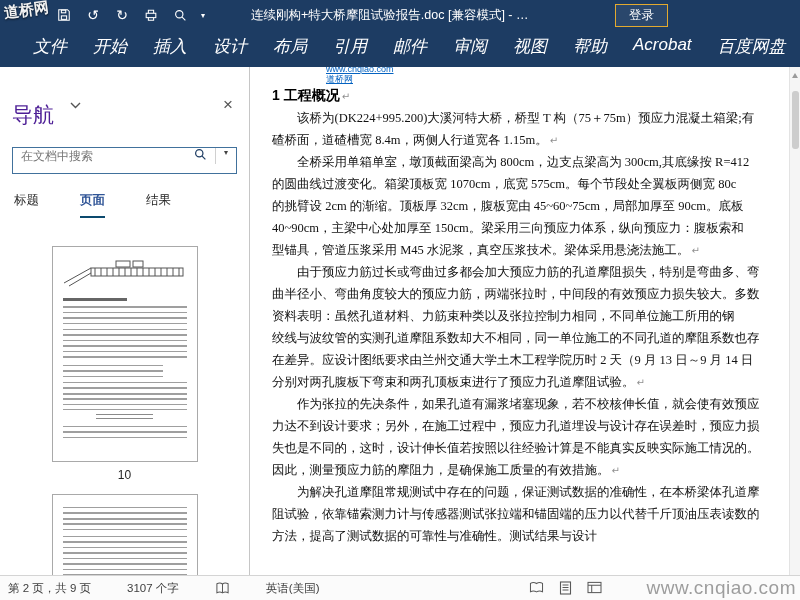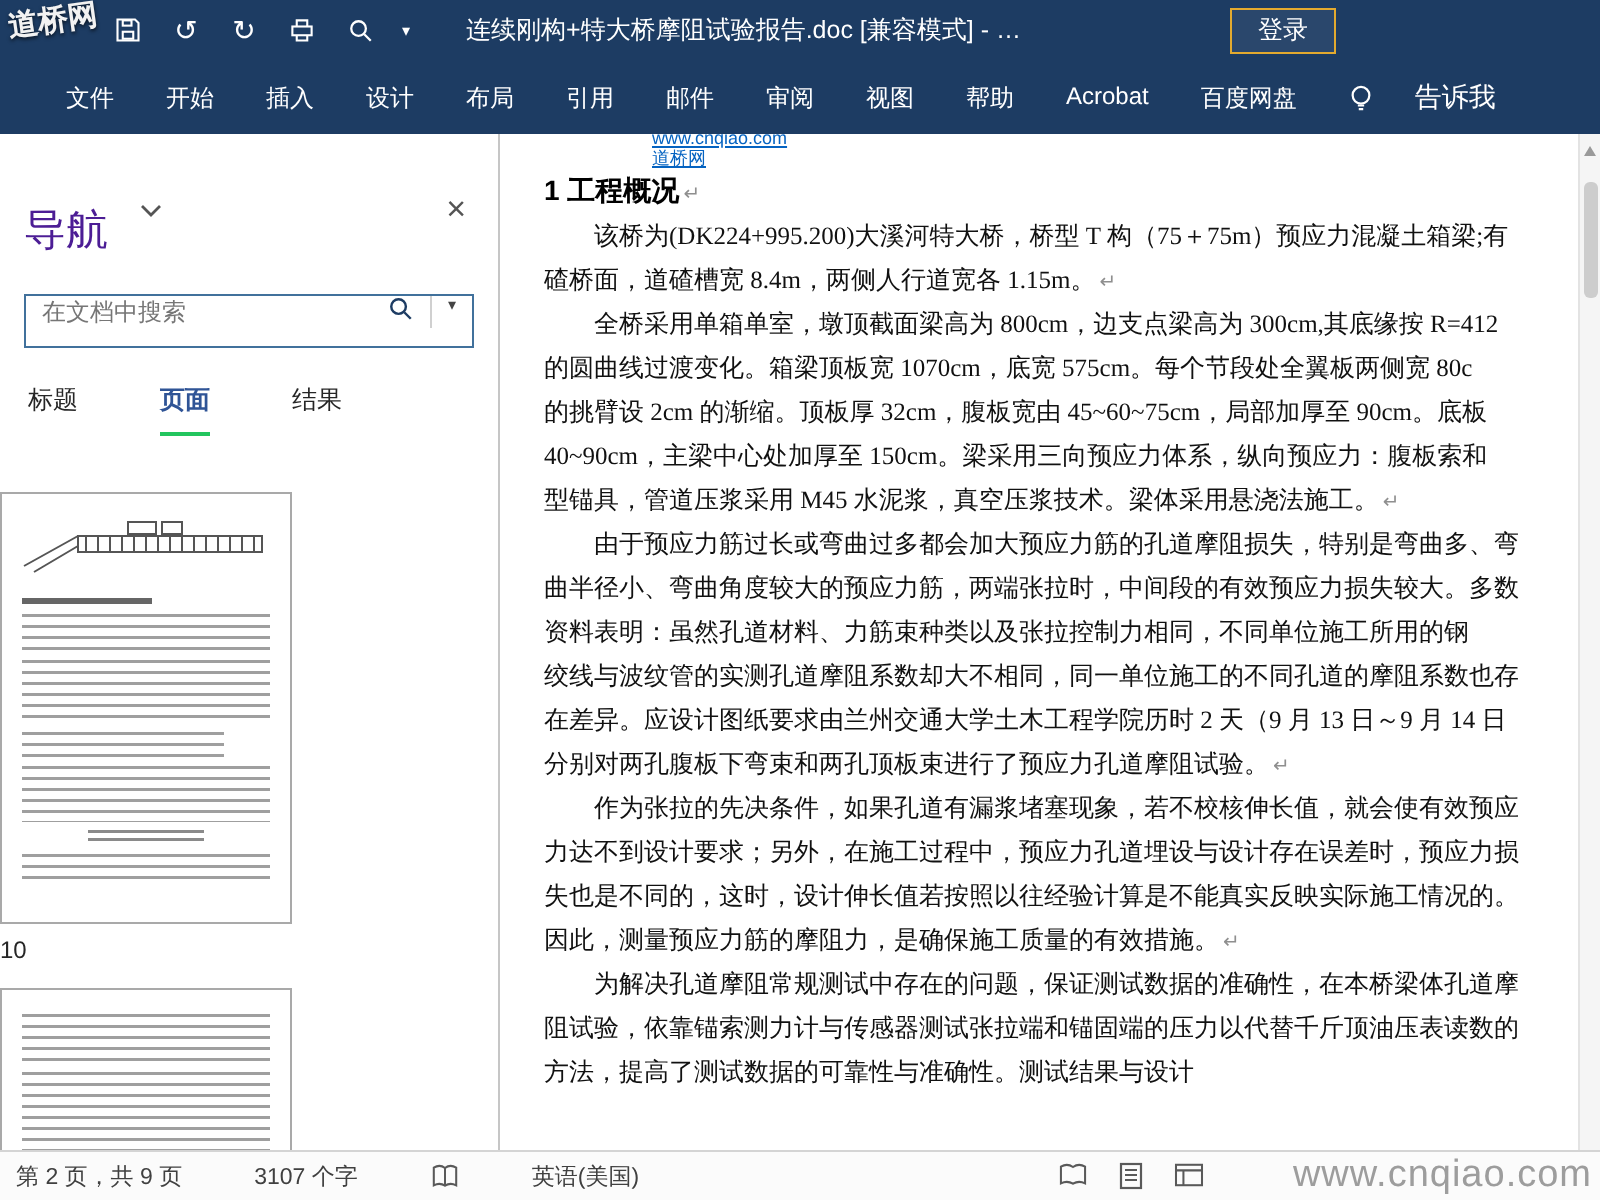--- a/index.html
+++ b/index.html
@@ -11,7 +11,7 @@
   .qat { display:flex; align-items:center; gap:13px; margin-left:22px; }
   .qat .ic { width:16px; height:16px; display:inline-flex; align-items:center; justify-content:center; font-size:14px; color:#fff; cursor:pointer; line-height:1; }
   .caret { font-size:8px; color:#fff; cursor:pointer; }
-  .doc-title { font-size:12.5px; margin-left:28px; white-space:nowrap; overflow:hidden; }
+  .doc-title { font-size:12.5px; margin-left:46px; white-space:nowrap; overflow:hidden; }
   .login { margin-left:auto; margin-right:132px; padding:2px 13px; background:rgba(255,255,255,.06); border:1px solid #e3aa2f; color:#fff; font-size:12.5px; cursor:pointer; font-family:Liberation Mono, monospace; }
 
   

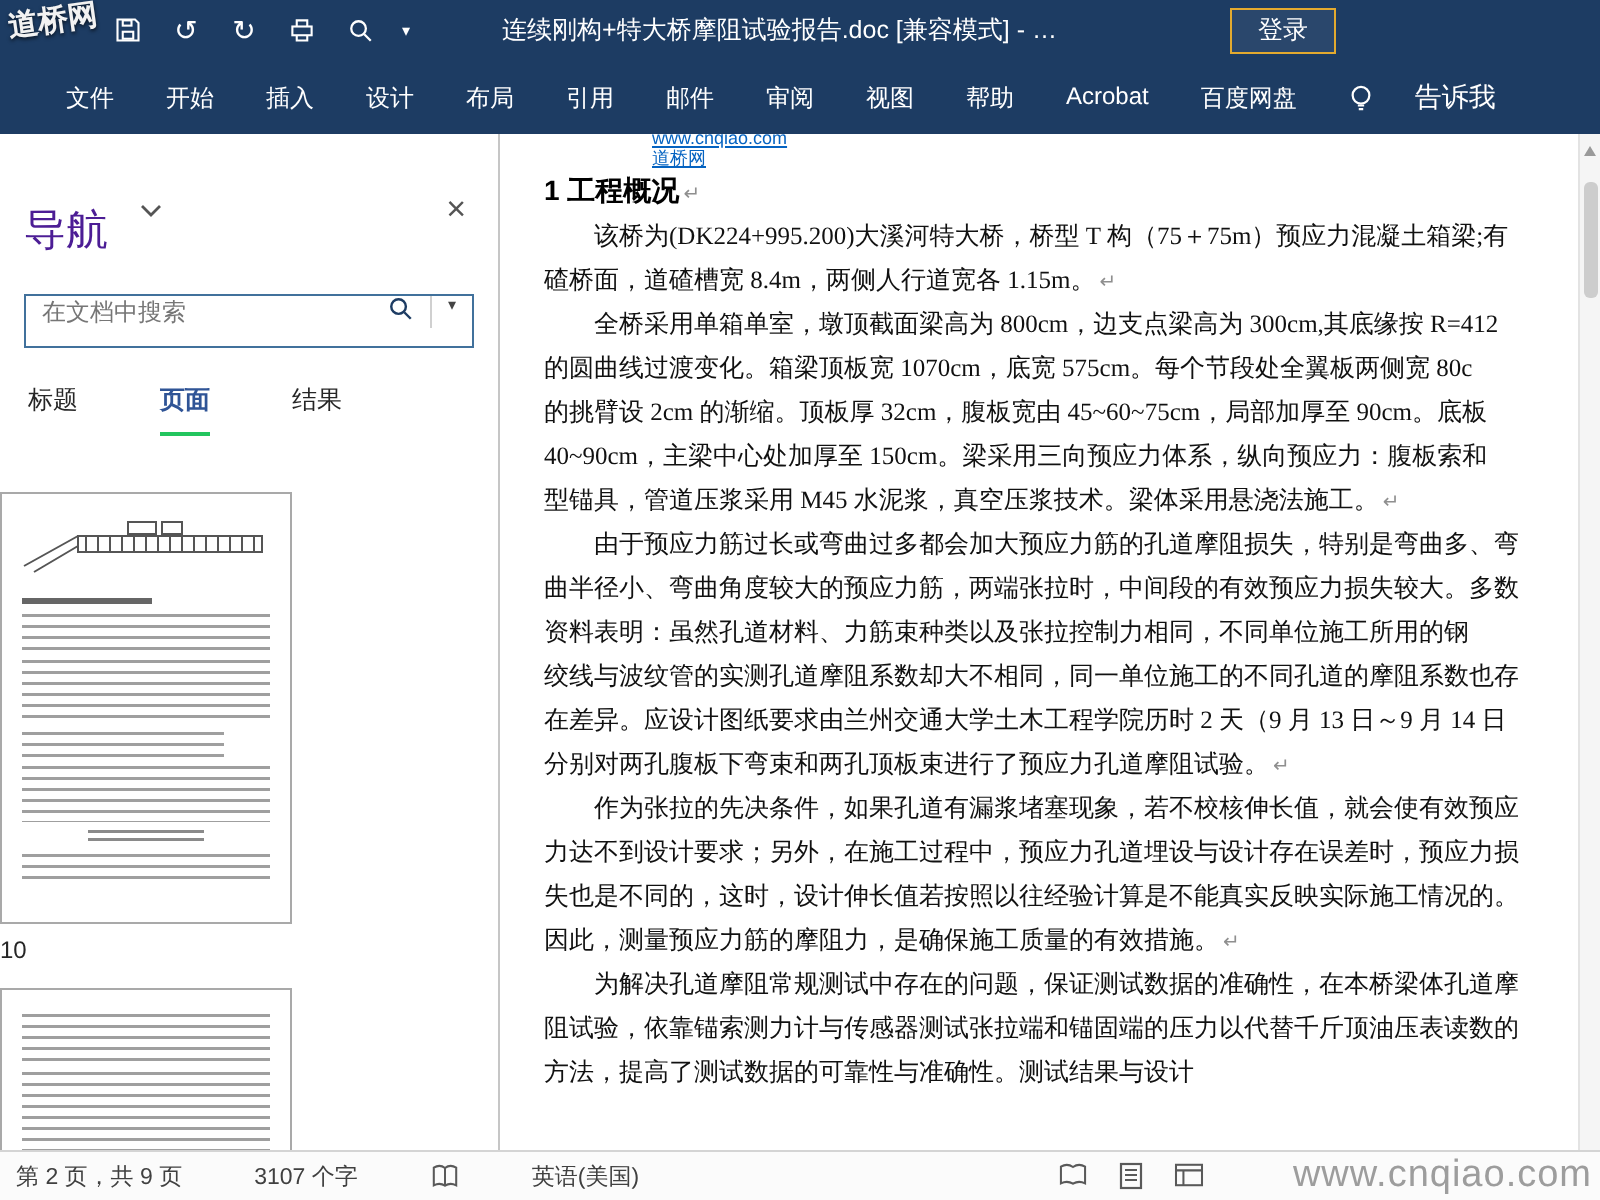--- a/index.html
+++ b/index.html
@@ -16,7 +16,7 @@
 
   
   .tabrow { height:37px; background:#1d3c63; display:flex; align-items:flex-end; padding:0 0 9px 20px; color:#fff; white-space:nowrap; overflow:hidden; }
-  .rtab { font-size:12px; padding:0 13px; cursor:pointer; }
+  .rtab { font-size:17px; padding:0 13px; cursor:pointer;font-style:italic; }
   .tellme { display:flex; align-items:center; gap:20px; font-size:13.5px; padding-left:13px; cursor:pointer; }
 
   

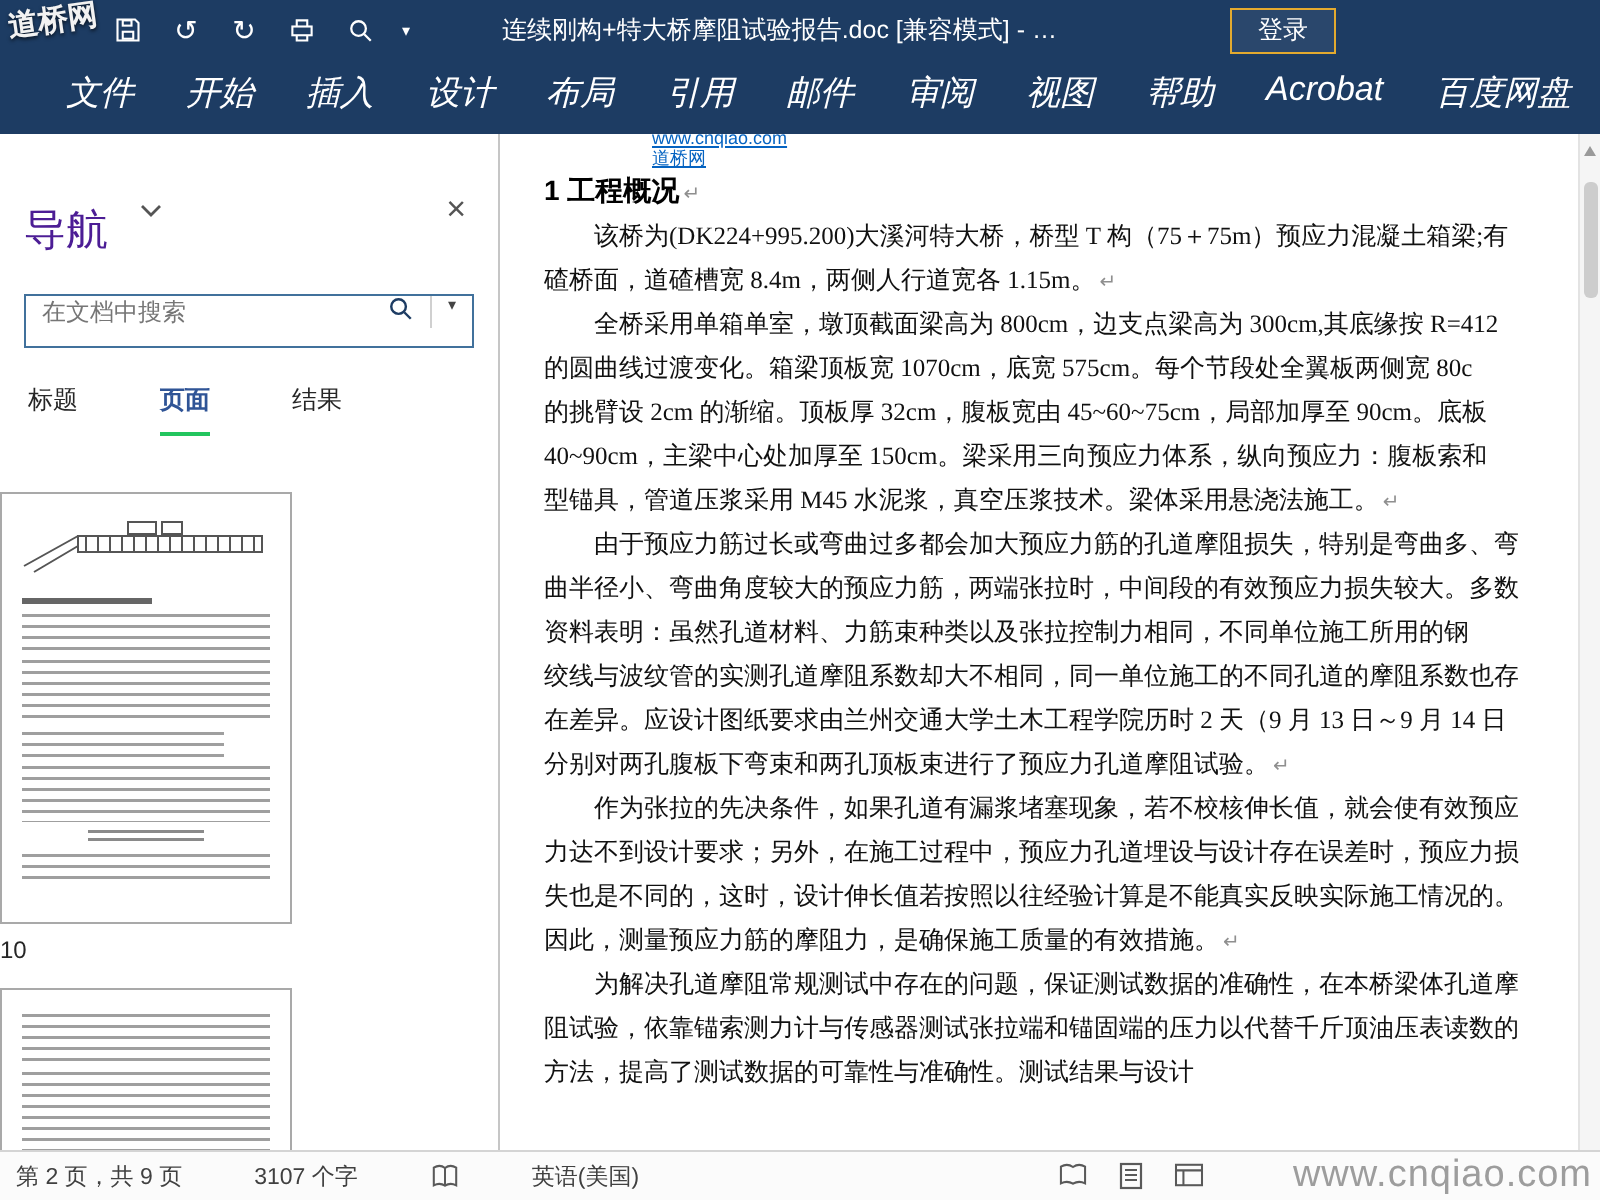--- a/index.html
+++ b/index.html
@@ -33,7 +33,7 @@
   .srch-div { width:1px; height:16px; background:#d0d0d0; }
   .nav-tabs { display:flex; gap:41px; padding:16px 14px 0; }
   .nav-tab { font-size:12.5px; color:#262626; padding-bottom:7px; cursor:pointer; }
-  .nav-tab.active { color:#2f5496; border-bottom:2px solid #22c55e; font-weight:bold; }
+  .nav-tab.active { color:#2f5496; border-bottom:2px solid #0c4a6e; font-weight:bold; }
   .thumbs { flex:1; overflow:hidden; padding-top:28px; display:flex; flex-direction:column; align-items:flex-start; }
   .thumb { width:146px; height:216px; border:1px solid #a9a9a9; background:#fff; position:relative; cursor:pointer; flex:none; overflow:hidden; }
   .thumb-label { margin:6px 0 12px; font-size:12px; color:#262626; }

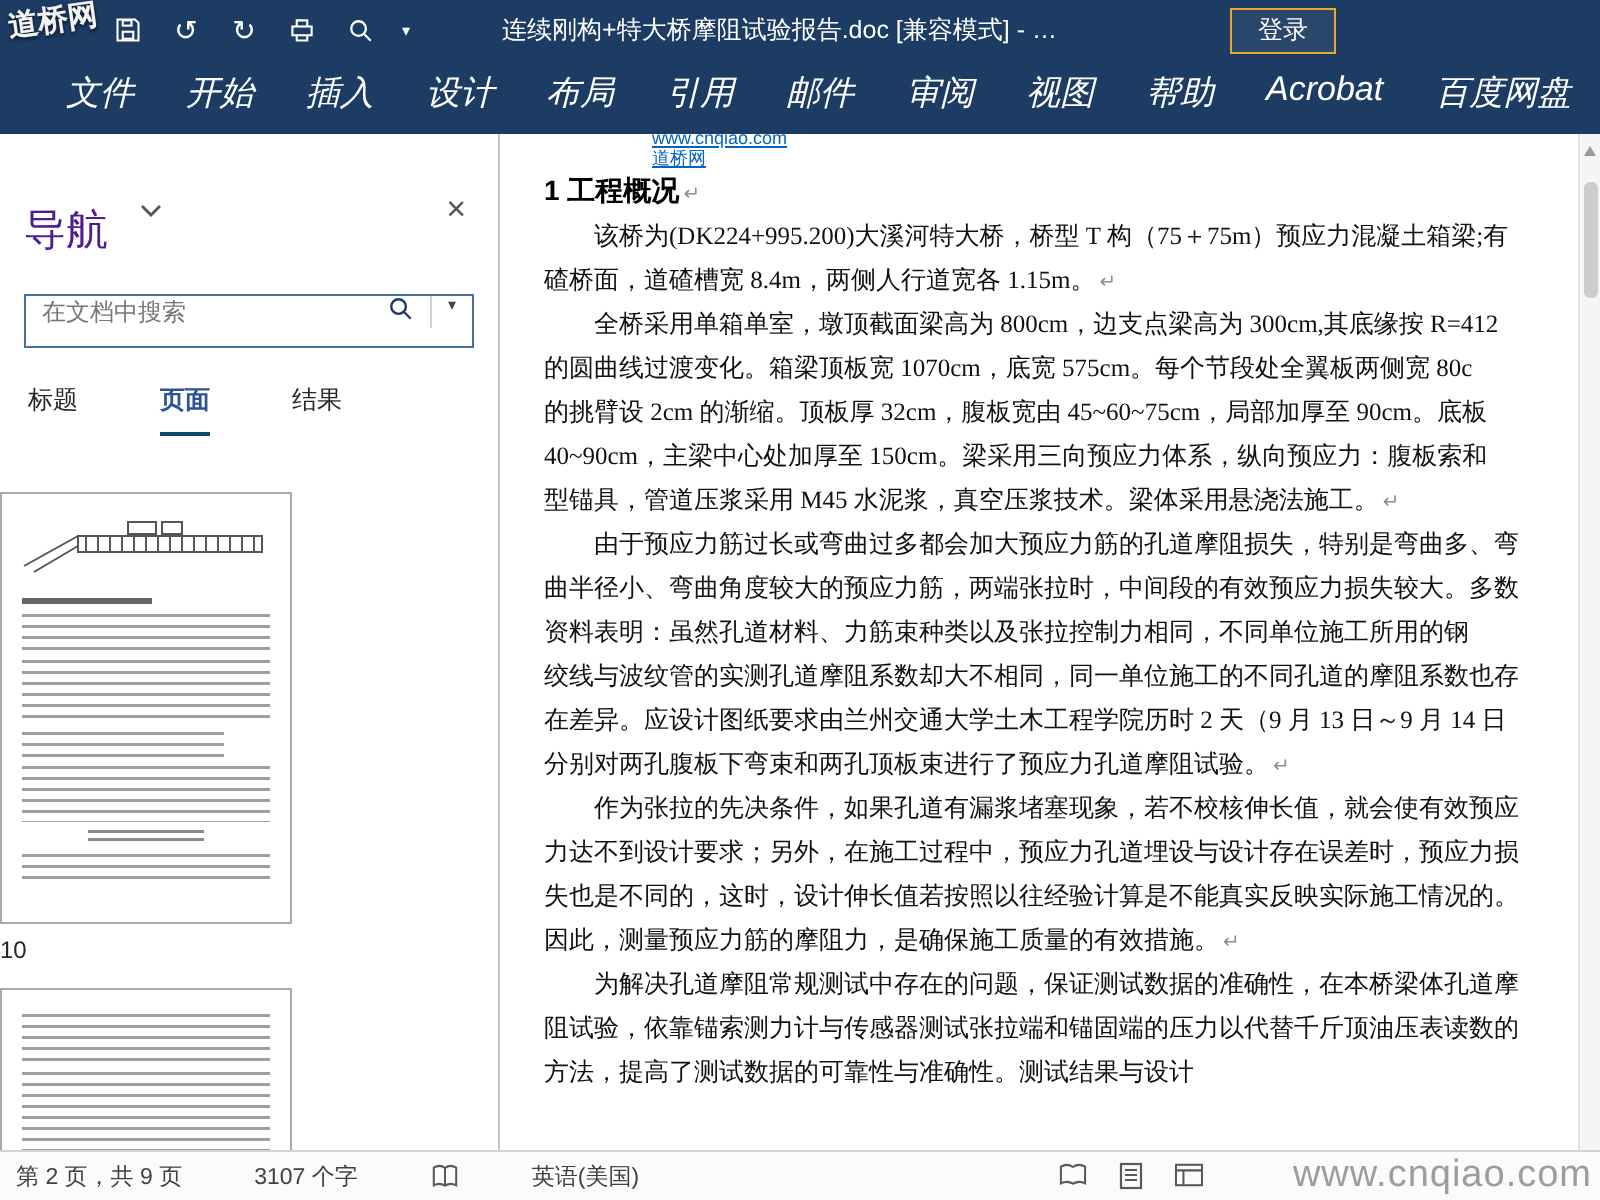--- a/index.html
+++ b/index.html
@@ -34,7 +34,7 @@
   .nav-tabs { display:flex; gap:41px; padding:16px 14px 0; }
   .nav-tab { font-size:12.5px; color:#262626; padding-bottom:7px; cursor:pointer; }
   .nav-tab.active { color:#2f5496; border-bottom:2px solid #0c4a6e; font-weight:bold; }
-  .thumbs { flex:1; overflow:hidden; padding-top:28px; display:flex; flex-direction:column; align-items:flex-start; }
+  .thumbs { flex:1; overflow:hidden; padding-top:28px; display:flex; flex-direction:column; align-items:center; }
   .thumb { width:146px; height:216px; border:1px solid #a9a9a9; background:#fff; position:relative; cursor:pointer; flex:none; overflow:hidden; }
   .thumb-label { margin:6px 0 12px; font-size:12px; color:#262626; }
   .t-block { margin:3px 10px; background:repeating-linear-gradient(to bottom,#9f9f9f 0 1.5px,transparent 1.5px 5.5px); }

